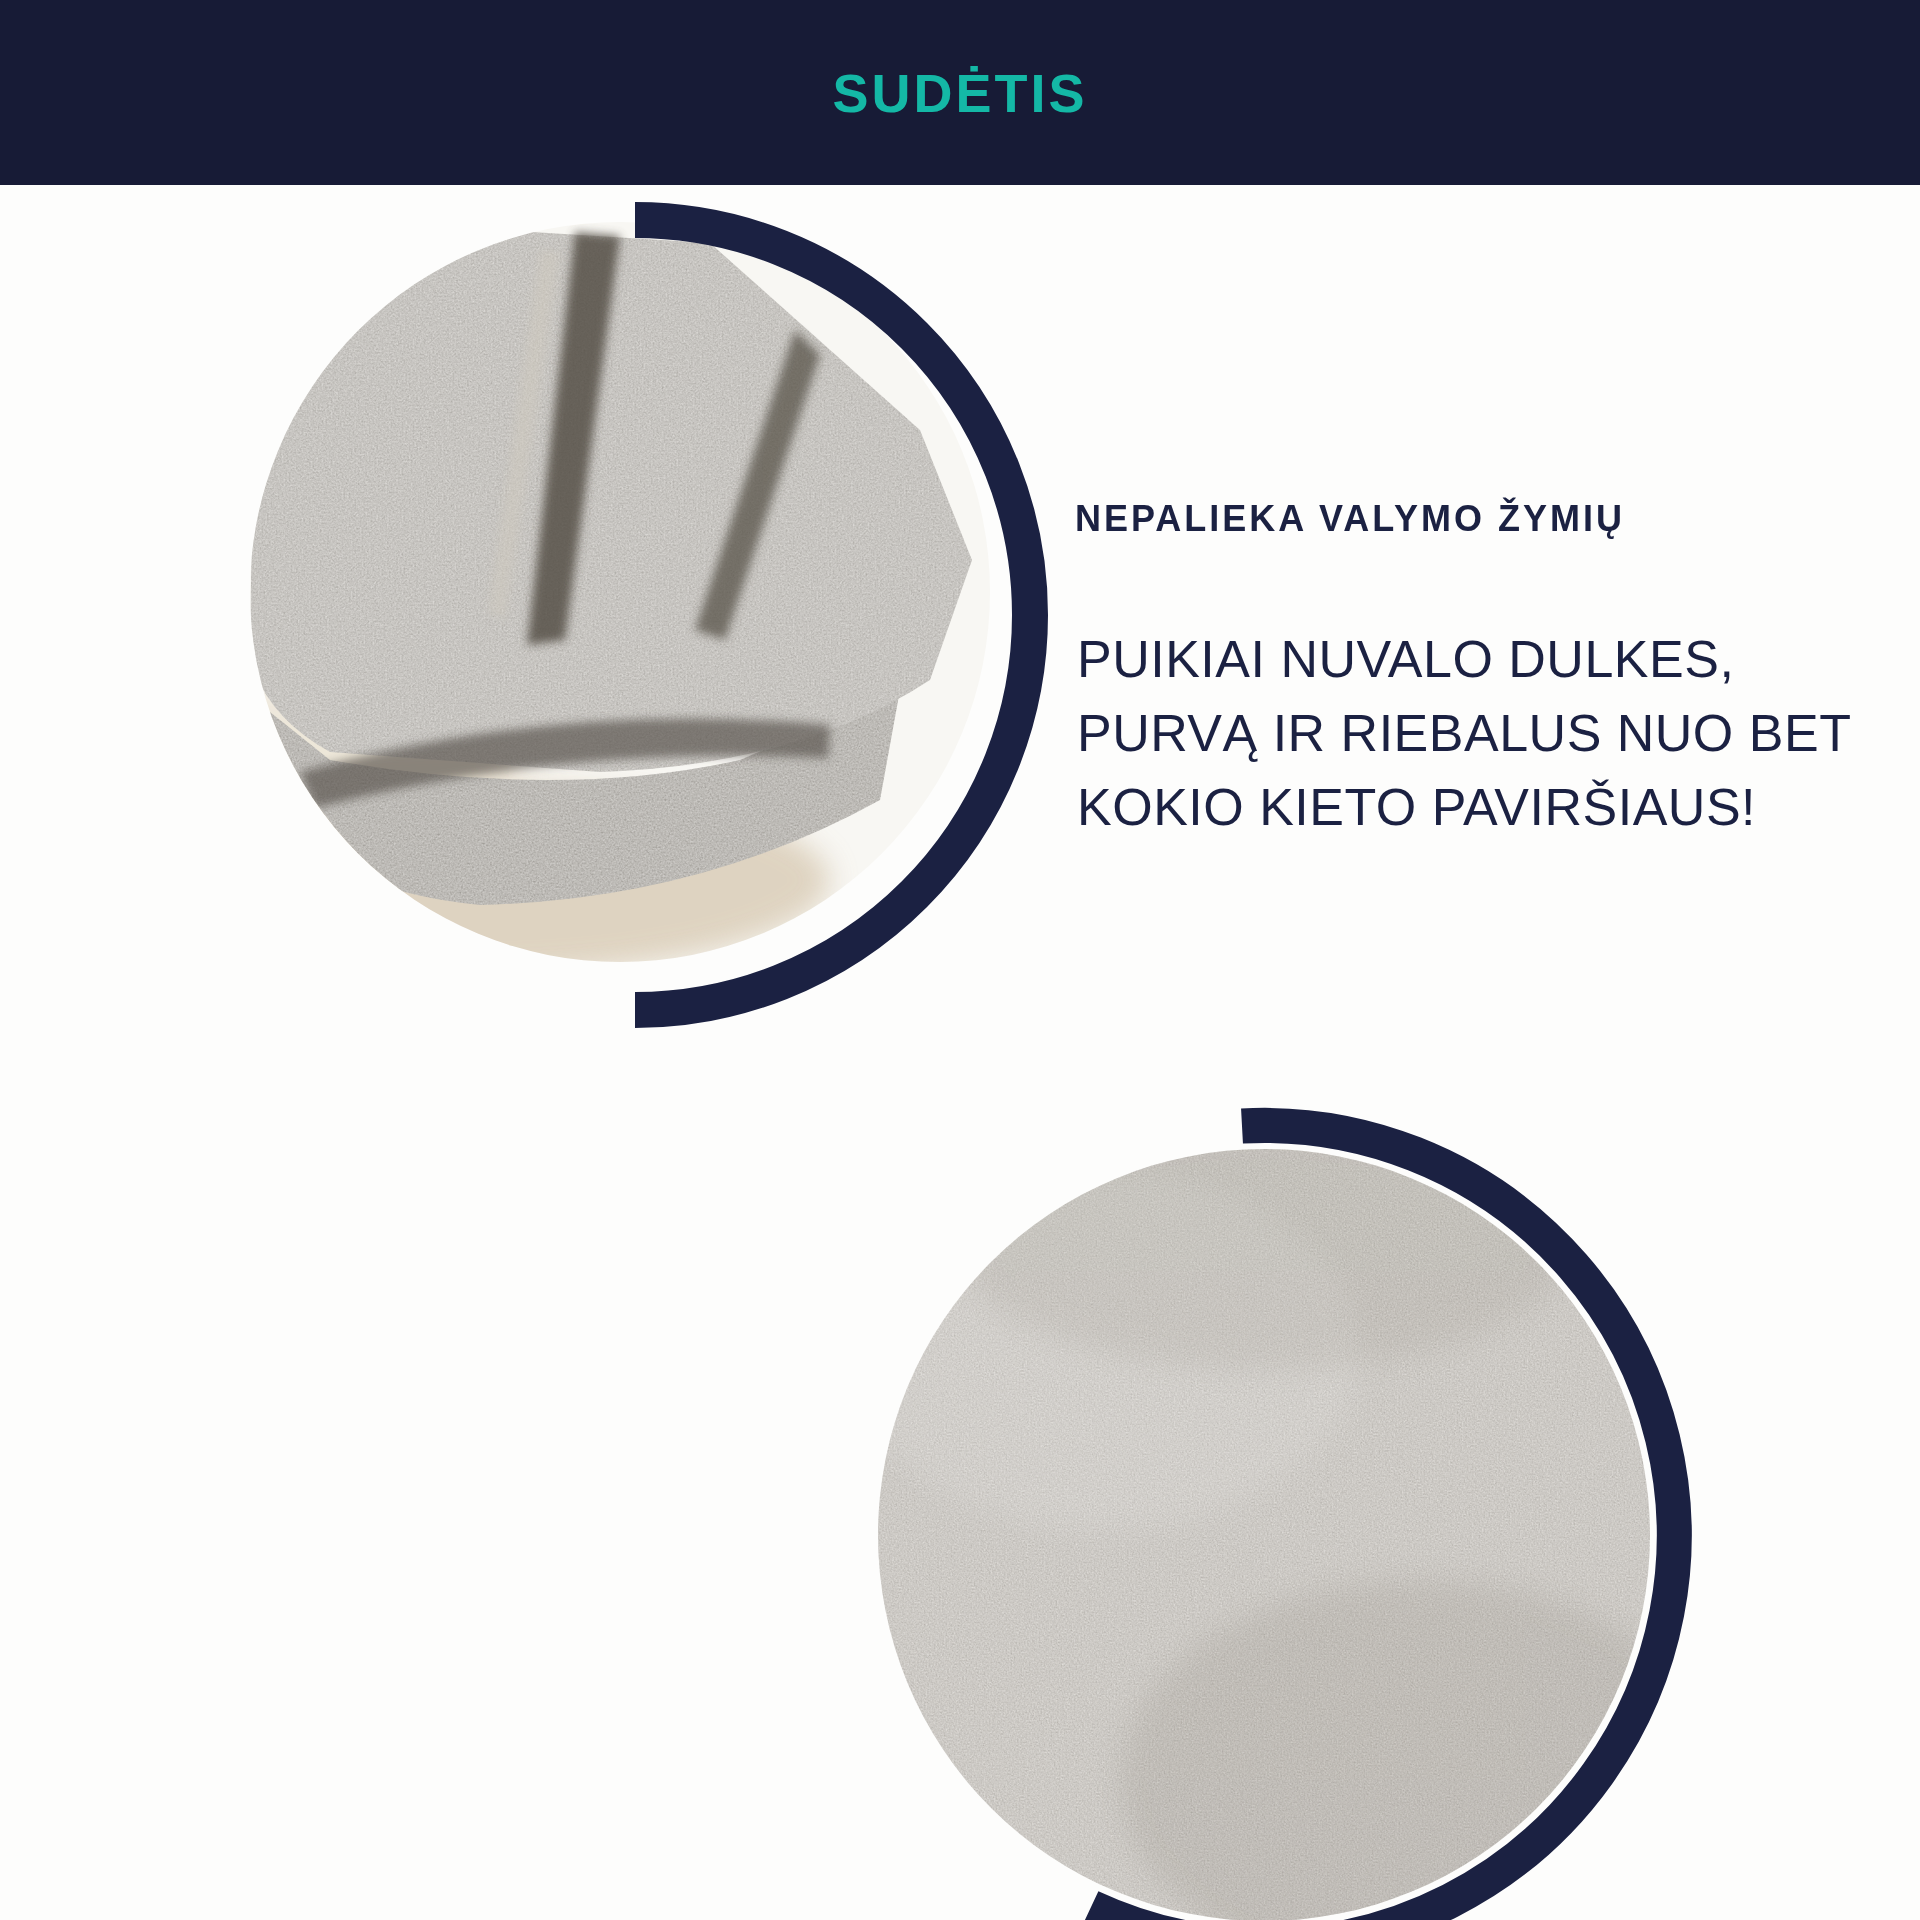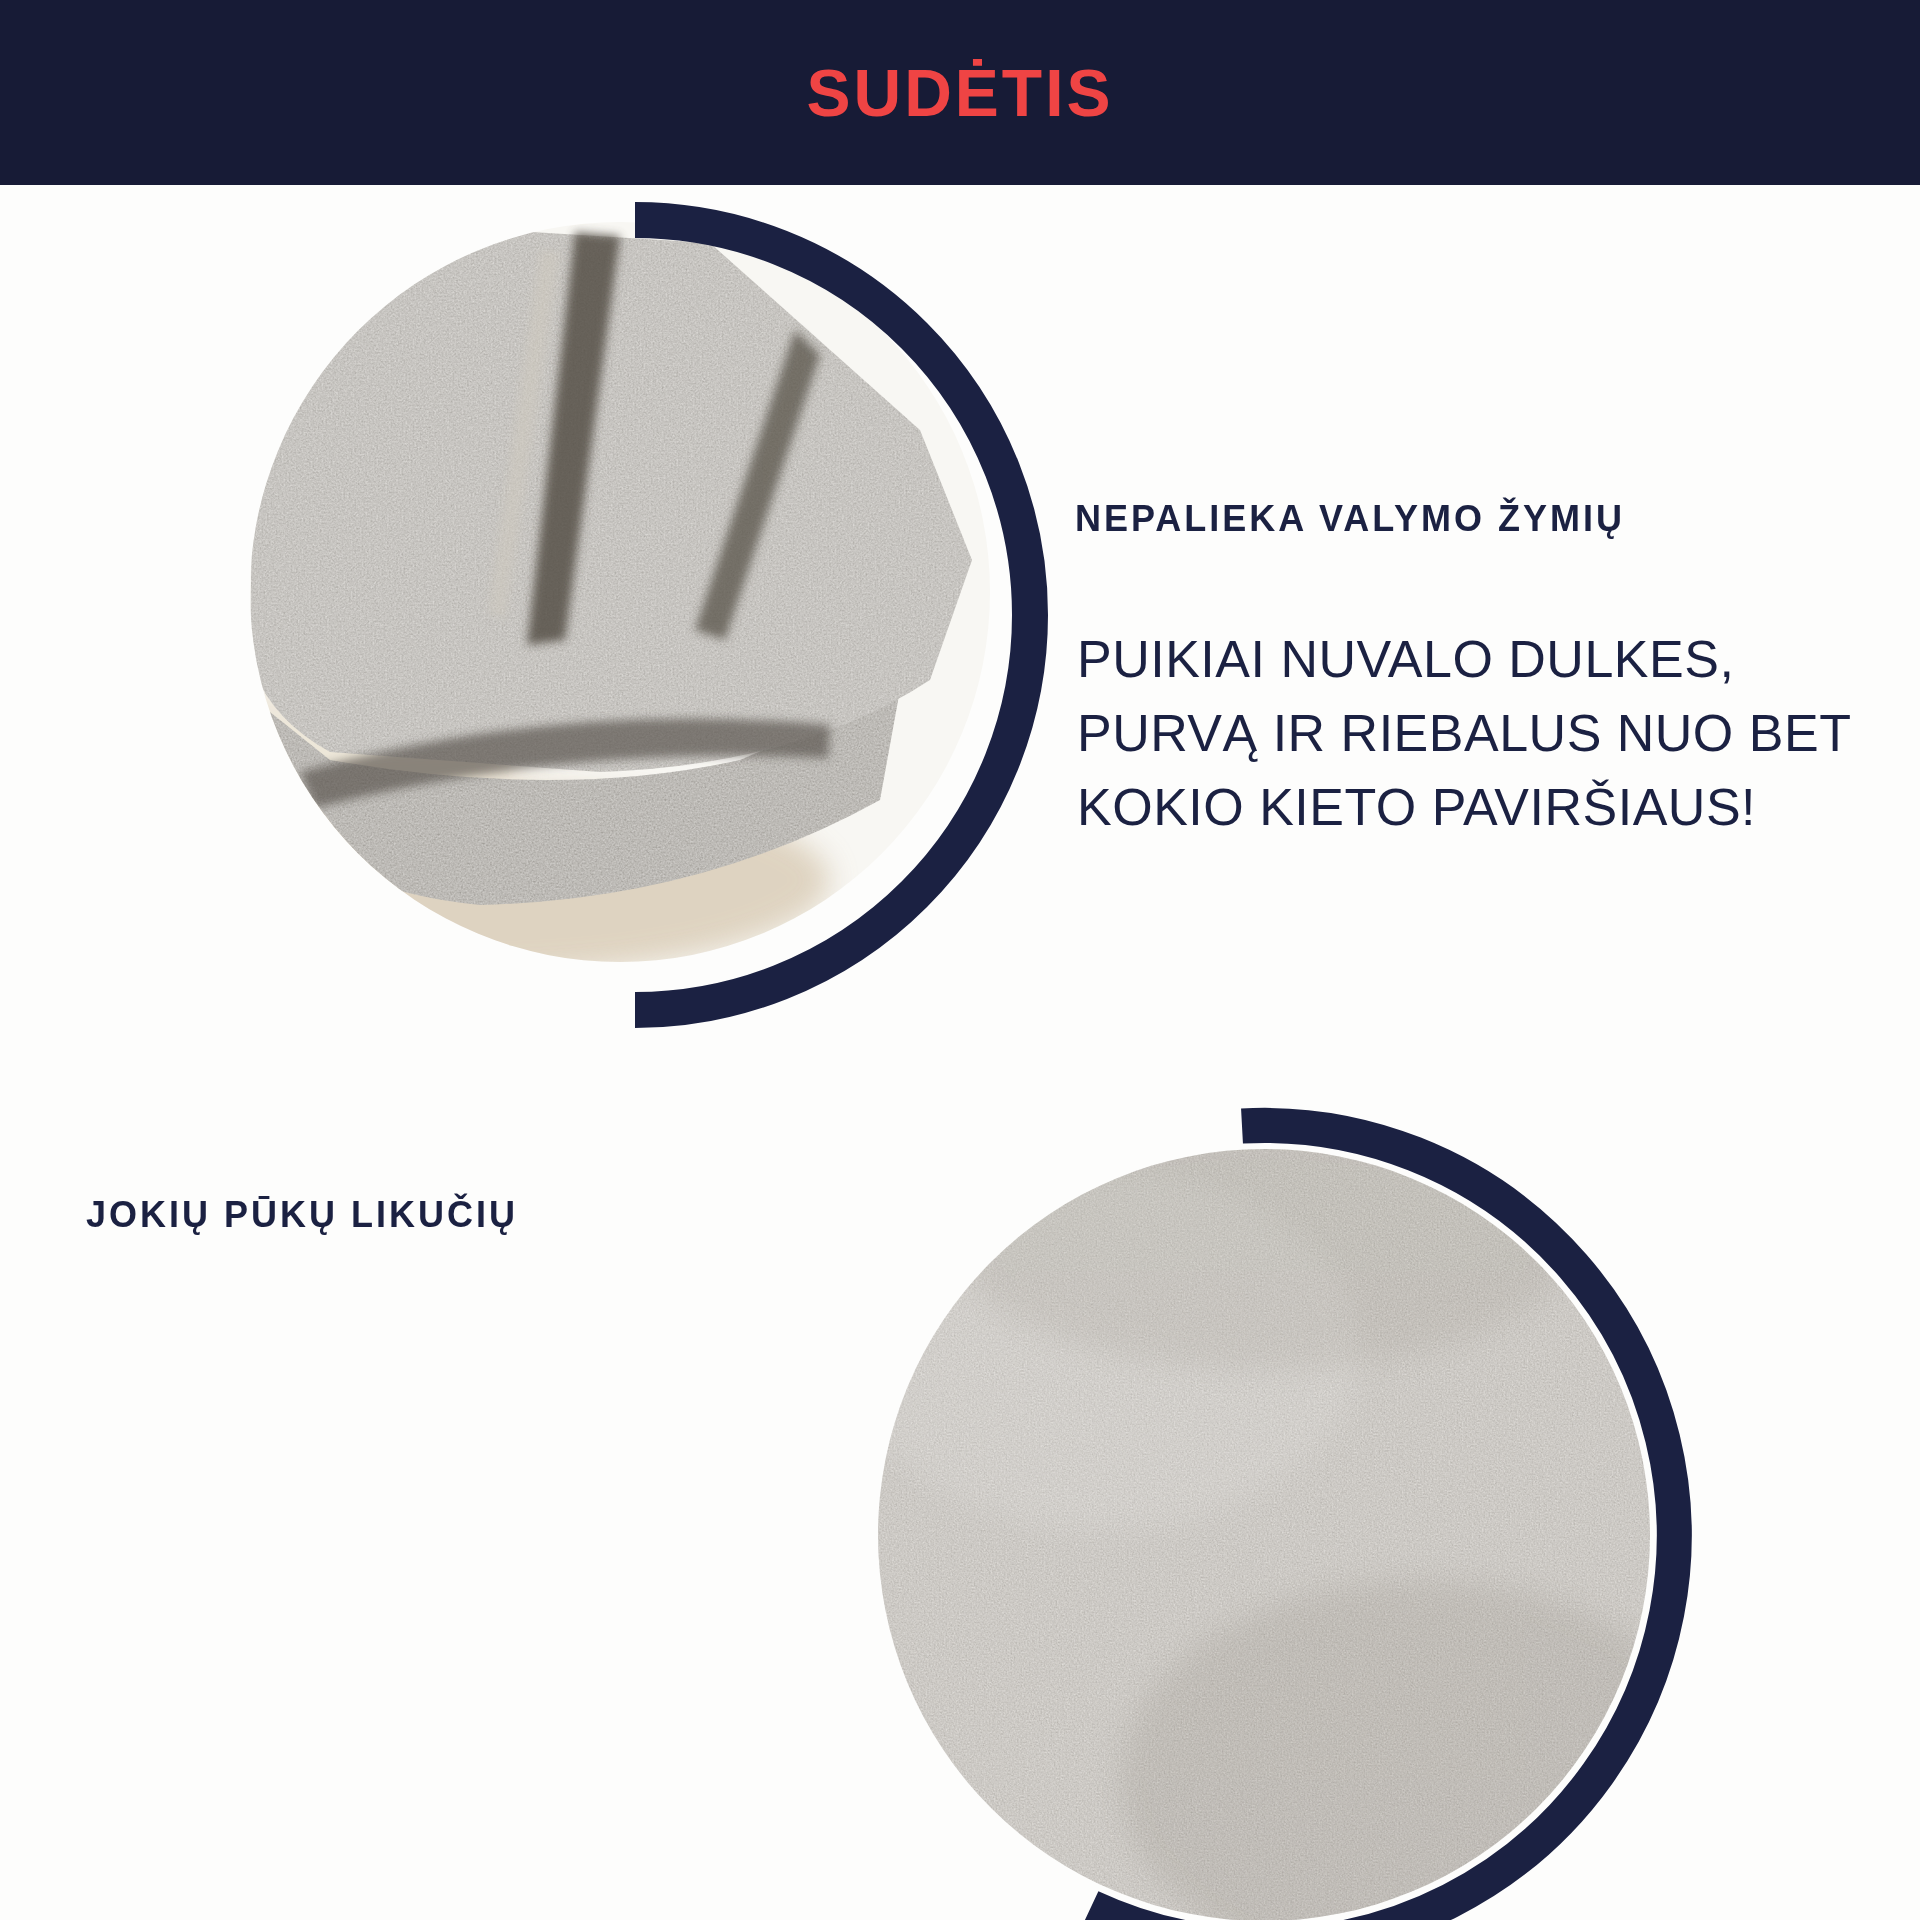--- a/index.html
+++ b/index.html
@@ -24,8 +24,8 @@
     z-index: 3;
   }
   .page-title {
-    color: #ef4444;
-    font-size: 66px;
+    color: #14b8a6;
+    font-size: 54px;
     font-weight: 700;
     letter-spacing: 3px;
     margin: 0;

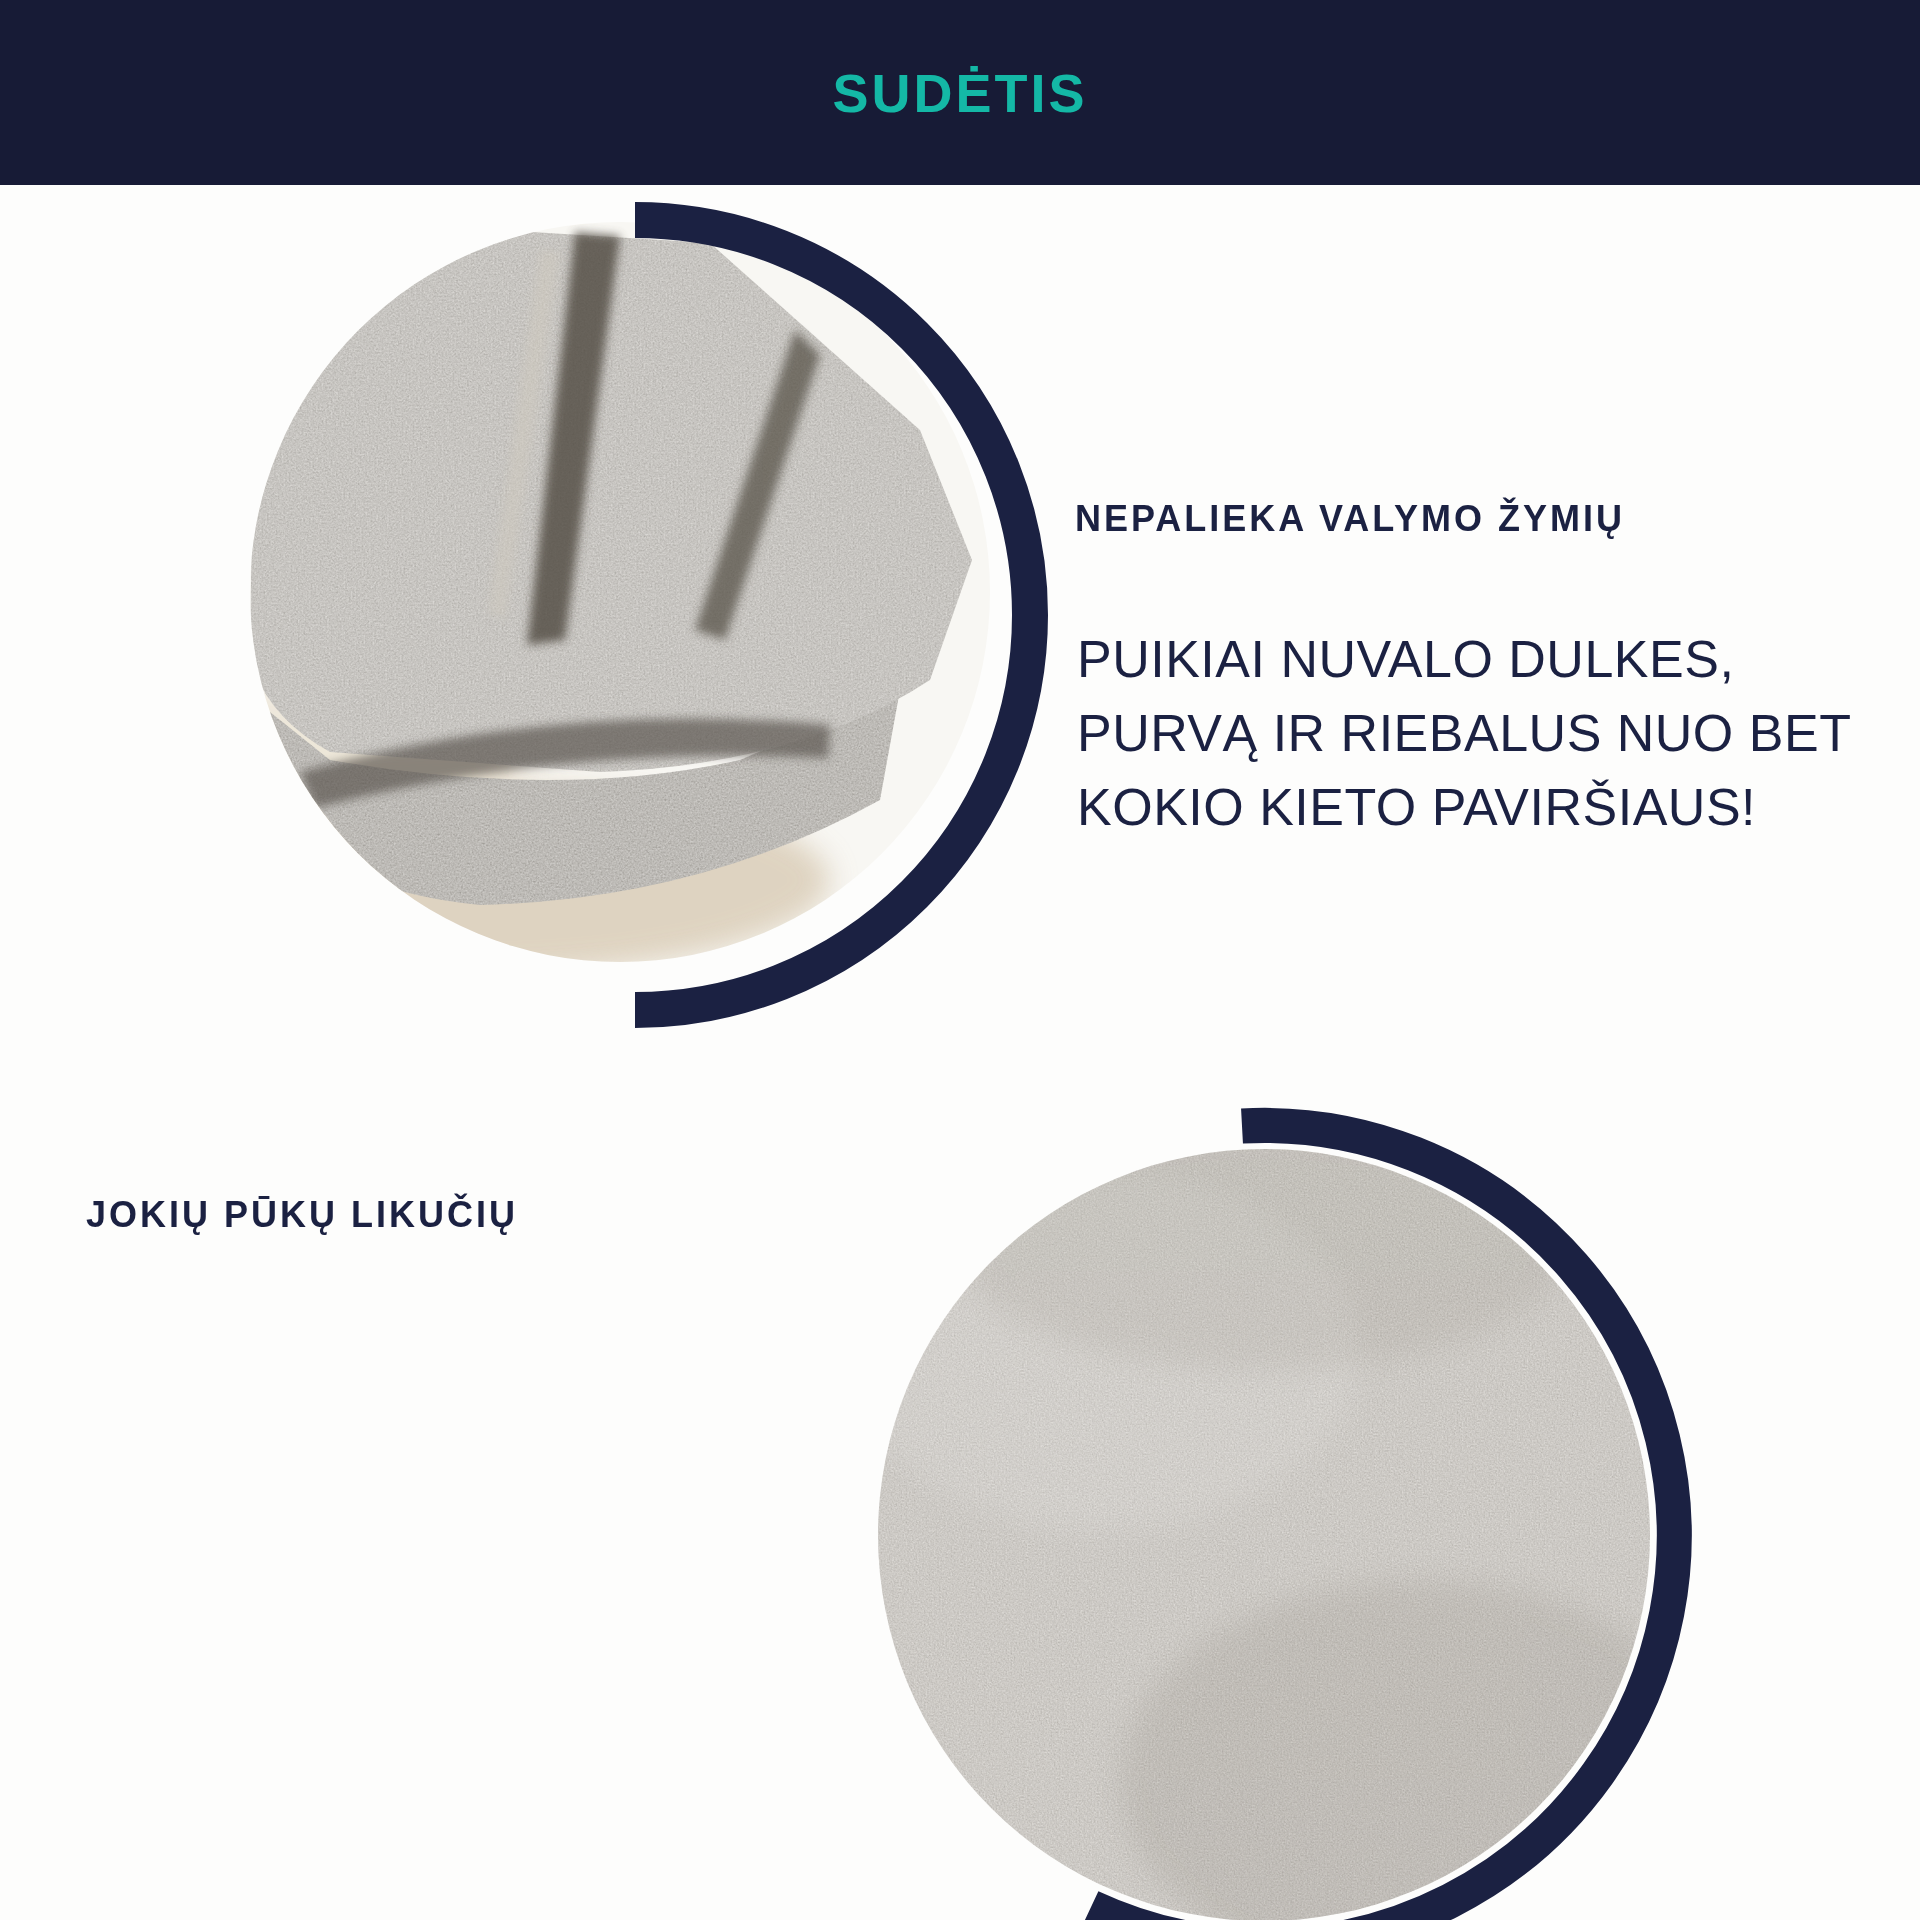--- a/index.html
+++ b/index.html
@@ -143,9 +143,6 @@
 KOKIO KIETO PAVIRŠIAUS!</p>
   </div>
 
-  <div class="text-block heading-left">
-    <h2 class="section-heading">JOKIŲ PŪKŲ LIKUČIŲ</h2>
-  </div>
 
 </div>
 

